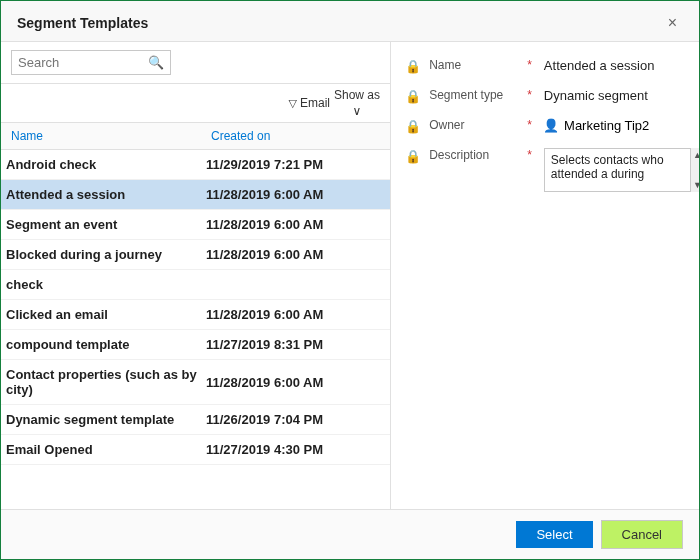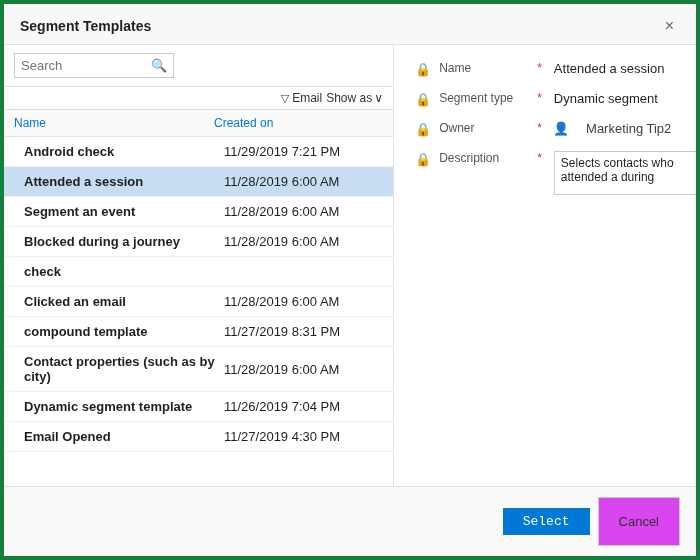--- a/index.html
+++ b/index.html
@@ -16,7 +16,7 @@
       width: 700px;
       height: 560px;
       background: #ffffff;
-      border: 4px solid #15803d;
+      border: 1px solid #15803d;
       box-shadow: 0 4px 20px rgba(0,0,0,0.2);
       display: flex;
       flex-direction: column;

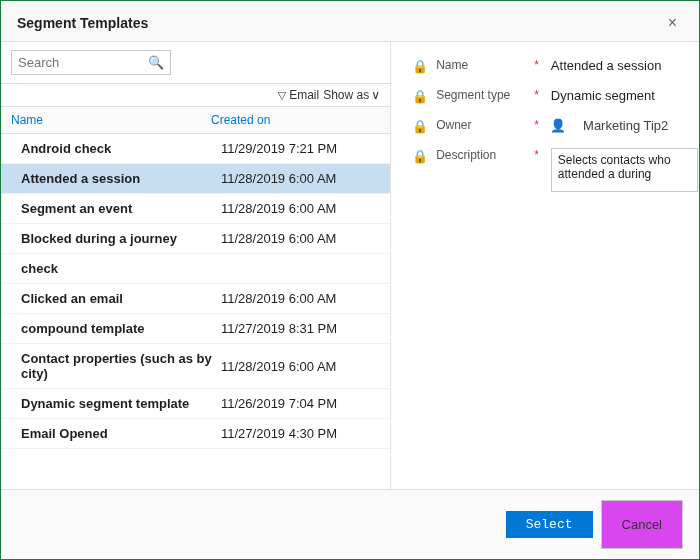--- a/index.html
+++ b/index.html
@@ -47,7 +47,6 @@
       display: flex;
       flex: 1;
       overflow: hidden;
-      gap: 7px;
     }
     .left-panel {
       width: 390px;

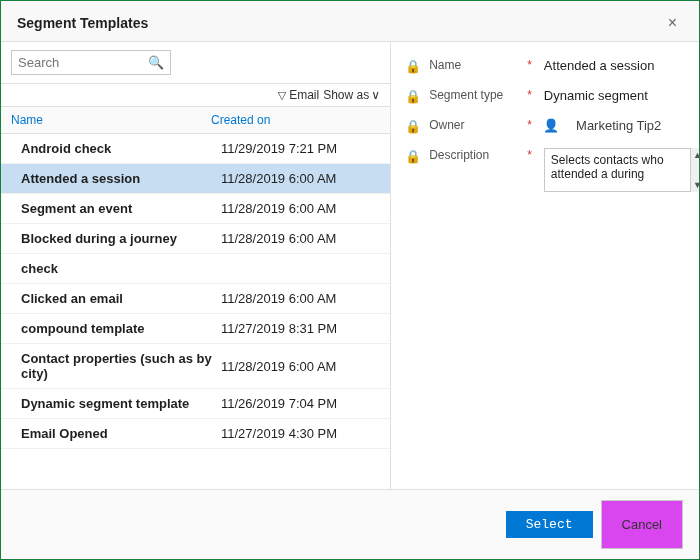--- a/index.html
+++ b/index.html
@@ -110,6 +110,7 @@
       display: flex;
       align-items: center;
       gap: 2px;
+      flex-direction: column;
     }
     .col-headers {
       display: flex;

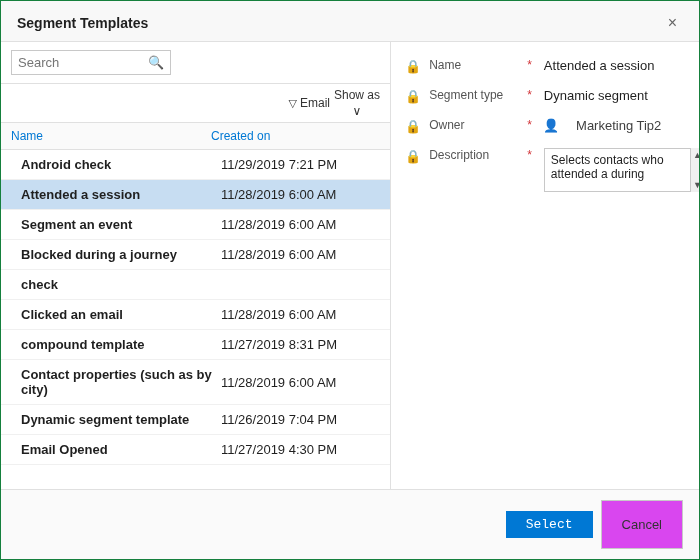--- a/index.html
+++ b/index.html
@@ -358,7 +358,7 @@
         <span class="detail-required">*</span>
         <span class="detail-value link">
           <span style="font-size:13px; color:#0078d4;">👤</span>
-          <span style="color:#404040; cursor:pointer;margin-left:12px;">Marketing Tip2</span>
+          <span style="color:#000000; cursor:pointer;">Marketing Tip2</span>
         </span>
       </div>
 

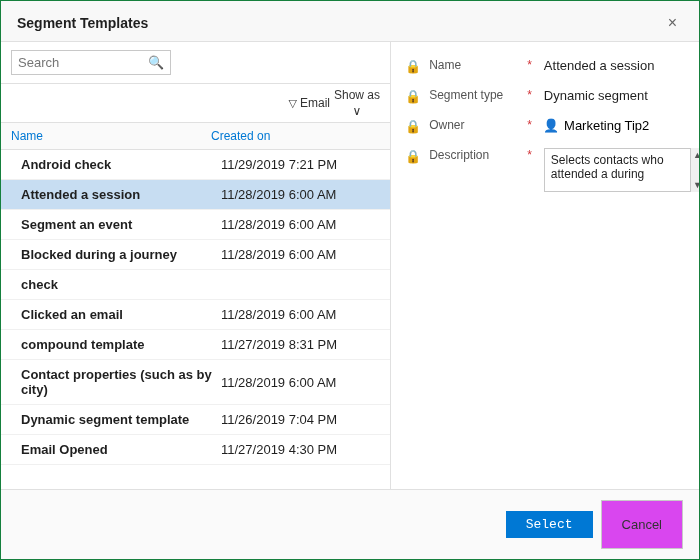--- a/index.html
+++ b/index.html
@@ -138,7 +138,7 @@
     }
     .list-item {
       display: flex;
-      padding: 7px 20px;
+      padding: 7px 5px;
       border-bottom: 1px solid #f0f0f0;
       cursor: pointer;
       align-items: center;

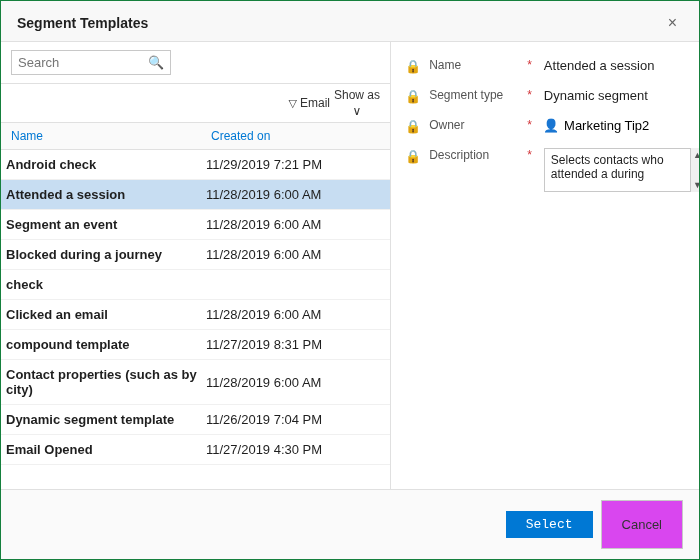--- a/index.html
+++ b/index.html
@@ -153,7 +153,7 @@
     .item-date {
       font-size: 13px;
       color: #1f1f1f;
-      font-weight: 400;
+      font-weight: 700;
     }
     .right-panel {
       flex: 1;

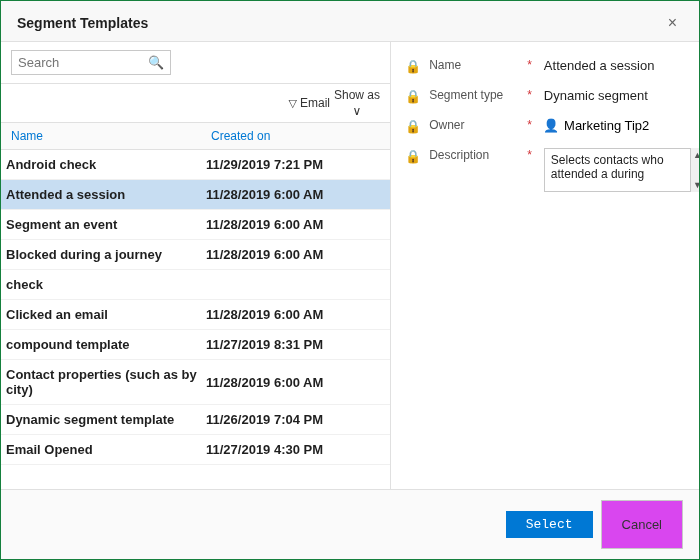--- a/index.html
+++ b/index.html
@@ -241,7 +241,7 @@
       padding: 6px 20px;
       font-size: 13px;
       cursor: pointer;
-      font-family: Liberation Mono, monospace;
+      font-family: Liberation Sans, sans-serif;
     }
     .btn-cancel {
       background: #d946ef;

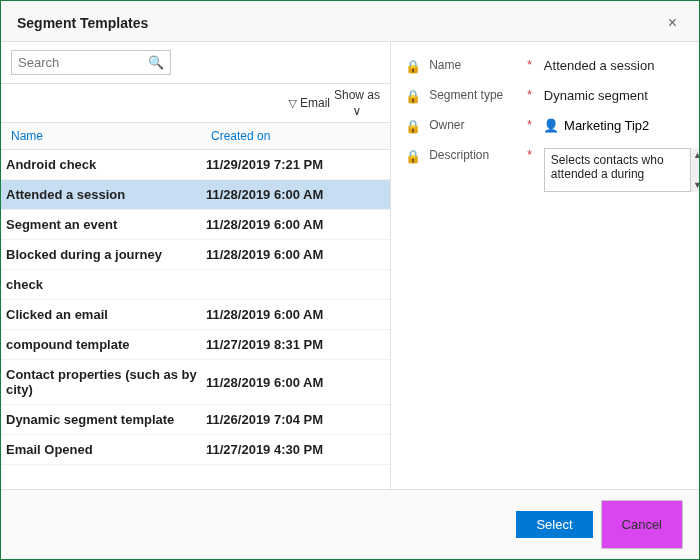--- a/index.html
+++ b/index.html
@@ -244,10 +244,10 @@
       font-family: Liberation Sans, sans-serif;
     }
     .btn-cancel {
-      background: #d946ef;
+      background: #bef264;
       color: #333;
       border: 1px solid #c8c8c8;
-      padding: 16px 20px;
+      padding: 6px 20px;
       font-size: 13px;
       cursor: pointer;
       font-family: 'Segoe UI', Tahoma, Geneva, Verdana, sans-serif;

